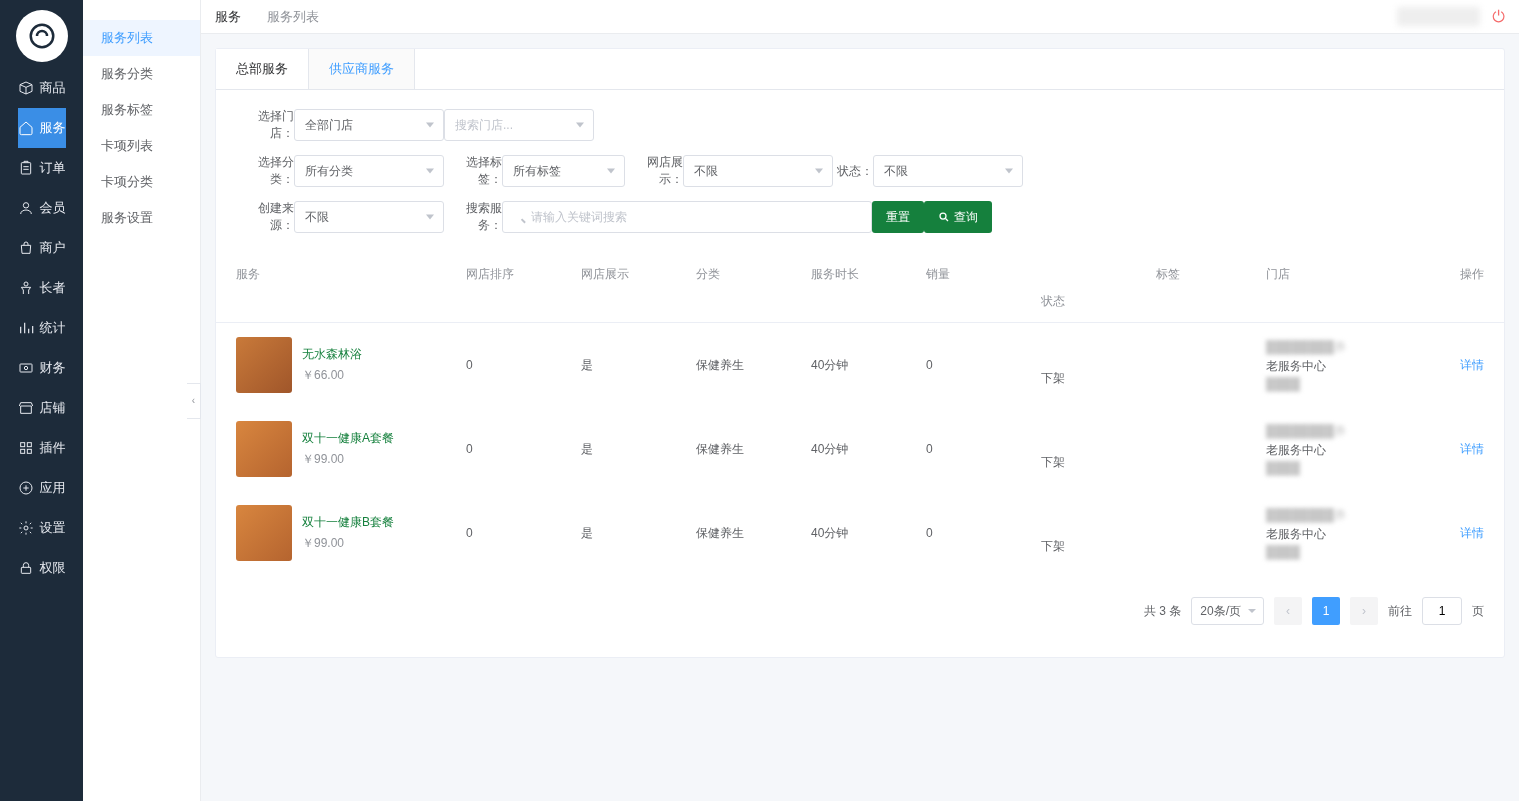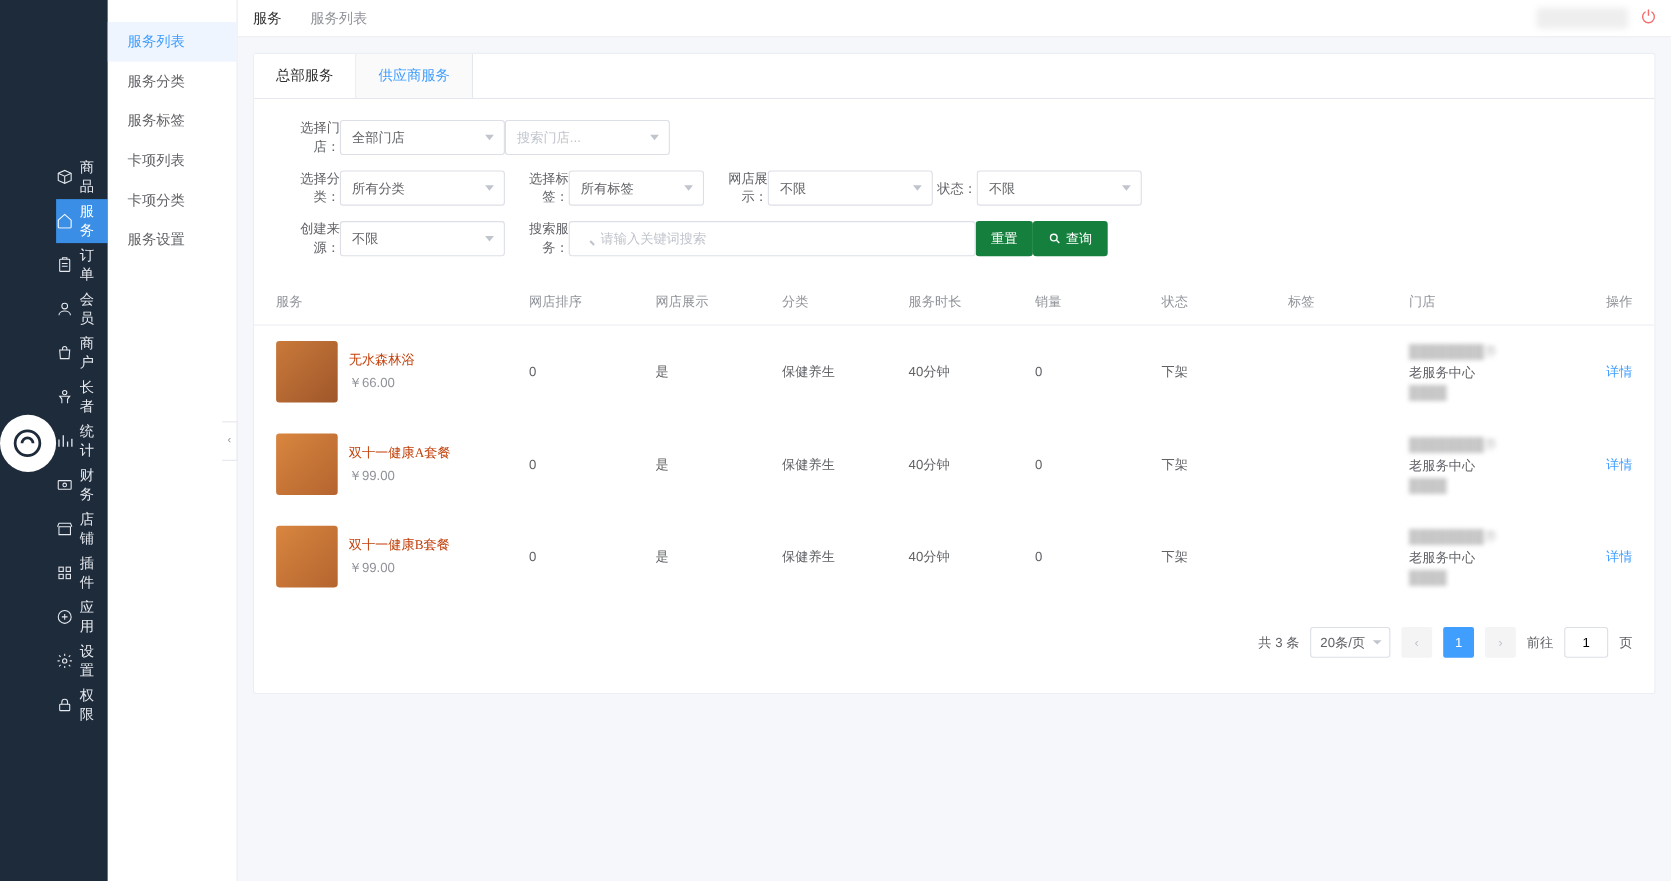--- a/index.html
+++ b/index.html
@@ -7,7 +7,7 @@
 .app { display:flex; height:100vh; overflow:hidden; }
 
 
-.mainnav { width:98px; background:#1d2b3a; display:flex; align-items:center; flex-shrink:0; }
+.mainnav { width:83px; background:#1d2b3a; display:flex; flex-direction:column; align-items:center; flex-shrink:0; }
 .logo { width:52px; height:52px; margin:10px 0 6px; border-radius:50%; background:#fff; display:flex; align-items:center; justify-content:center; }
 .logo svg { width:30px; height:30px; }
 .mn-item { width:100%; height:40px; display:flex; align-items:center; justify-content:center; color:#e6e9ef; cursor:pointer; gap:6px; font-size:13px; }

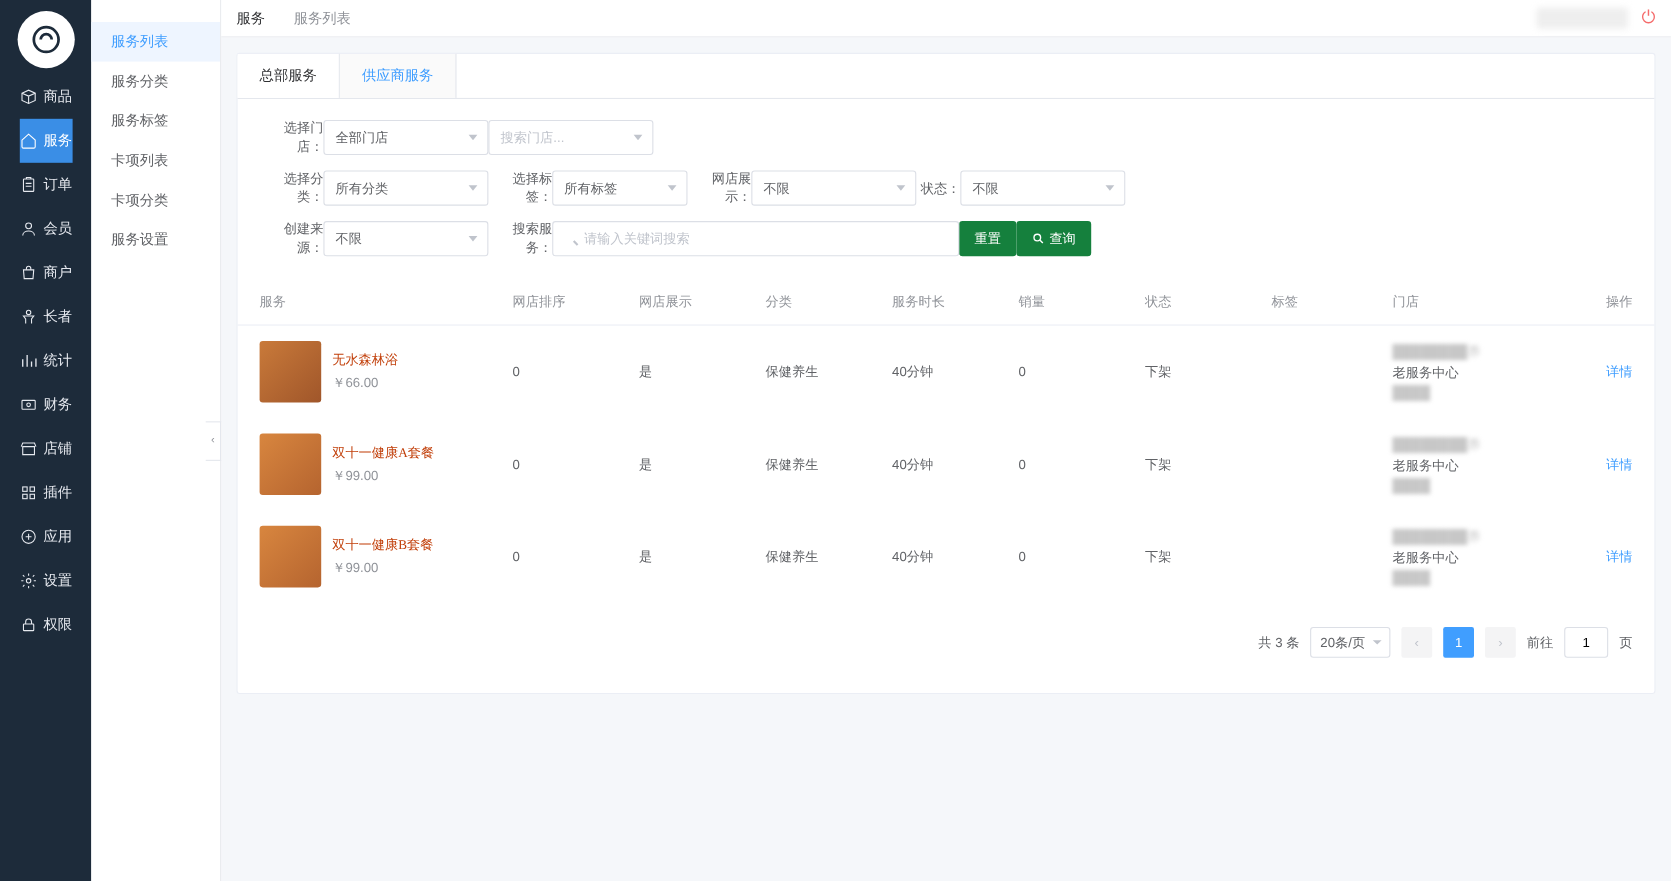--- a/index.html
+++ b/index.html
@@ -56,7 +56,7 @@
 .tbl { width:100%; }
 .thead { display:flex; padding:12px 20px; color:#909399; font-size:12px; border-bottom:1px solid #ebeef5; }
 .trow { display:flex; padding:14px 20px; align-items:center; font-size:12px; color:#606266; border-bottom:0px solid #f2f2f2; }
-.c-svc{width:230px;} .c-sort{width:115px;} .c-shop{width:115px;} .c-cat{width:115px;} .c-dur{width:115px;} .c-sales{width:115px;} .c-stat{width:115px;} .c-tag{width:110px;} .c-store{width:120px;} .c-op{flex:1; text-align:right;}
+.c-svc{width:230px;} .c-sort{width:115px;} .c-shop{width:115px;} .c-cat{width:115px;} .c-dur{width:115px;} .c-sales{width:115px;} .c-stat{width:115px;margin-top:27px;} .c-tag{width:110px;} .c-store{width:120px;} .c-op{flex:1; text-align:right;}
 .svc-cell { display:flex; align-items:center; gap:10px; }
 .thumb { width:56px; height:56px; border-radius:3px; background:linear-gradient(135deg,#c97a3a,#a0562a); flex-shrink:0; }
 .thumb.alt { background:linear-gradient(135deg,#d8863f,#b5642f); }

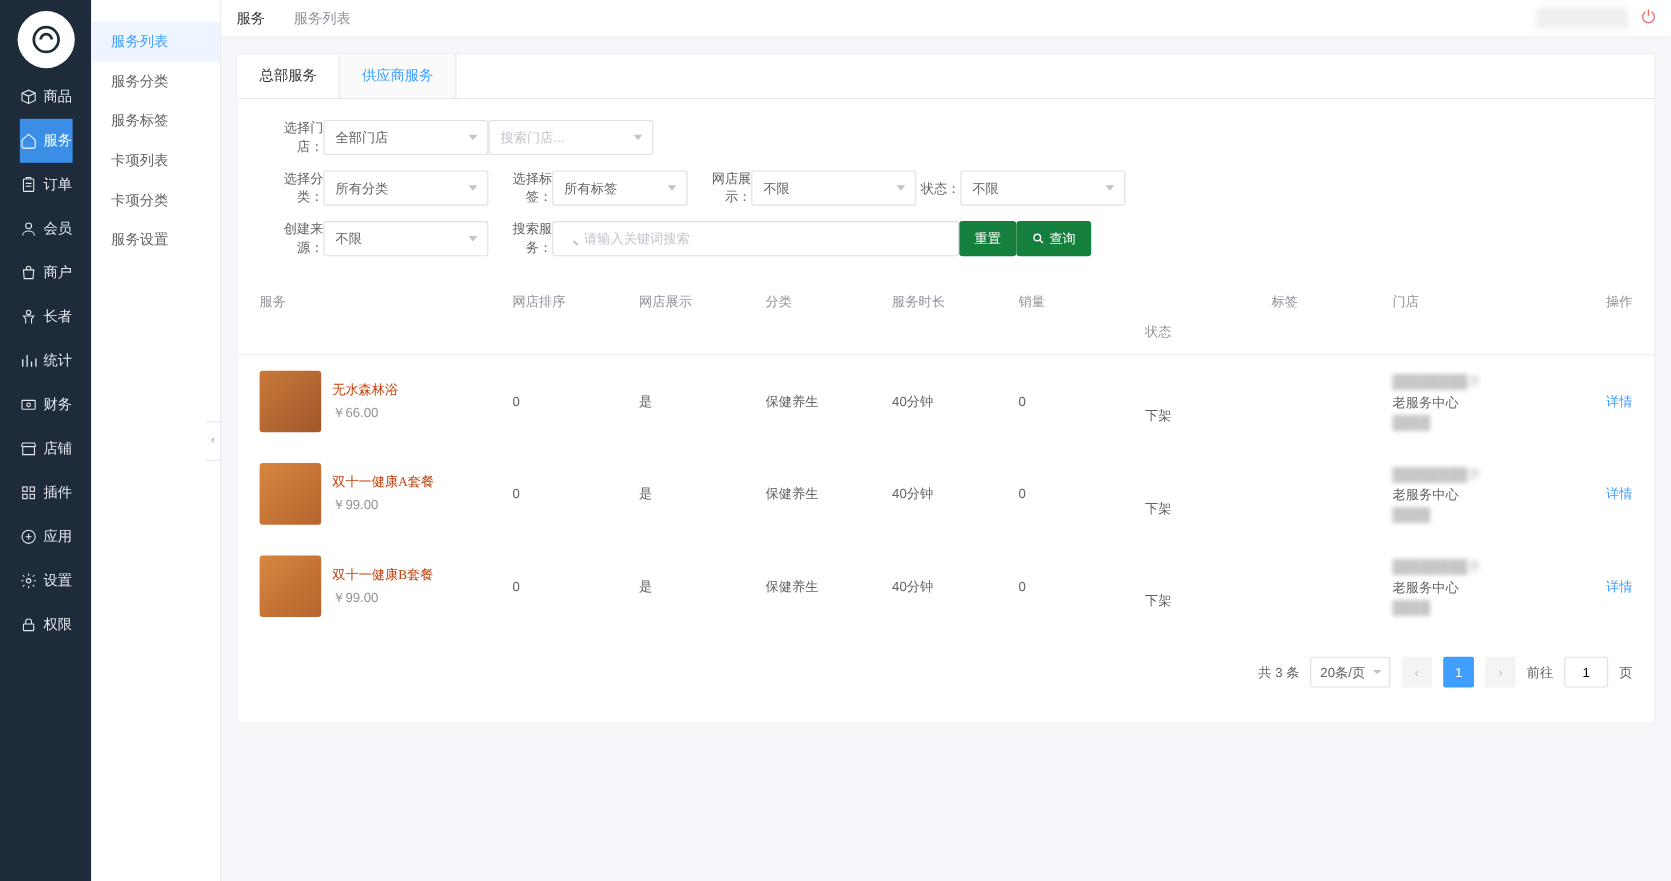--- a/index.html
+++ b/index.html
@@ -60,7 +60,7 @@
 .svc-cell { display:flex; align-items:center; gap:10px; }
 .thumb { width:56px; height:56px; border-radius:3px; background:linear-gradient(135deg,#c97a3a,#a0562a); flex-shrink:0; }
 .thumb.alt { background:linear-gradient(135deg,#d8863f,#b5642f); }
-.svc-name { color:#c2410c; margin-bottom:4px;font-family:Liberation Serif, serif; }
+.svc-name { color:#15803d; margin-bottom:4px; }
 .svc-price { color:#909399; }
 .store-line1 { color:#c7c7c7; filter:blur(2px); margin-bottom:2px; }
 .store-line2 { color:#606266; margin-bottom:2px; }

